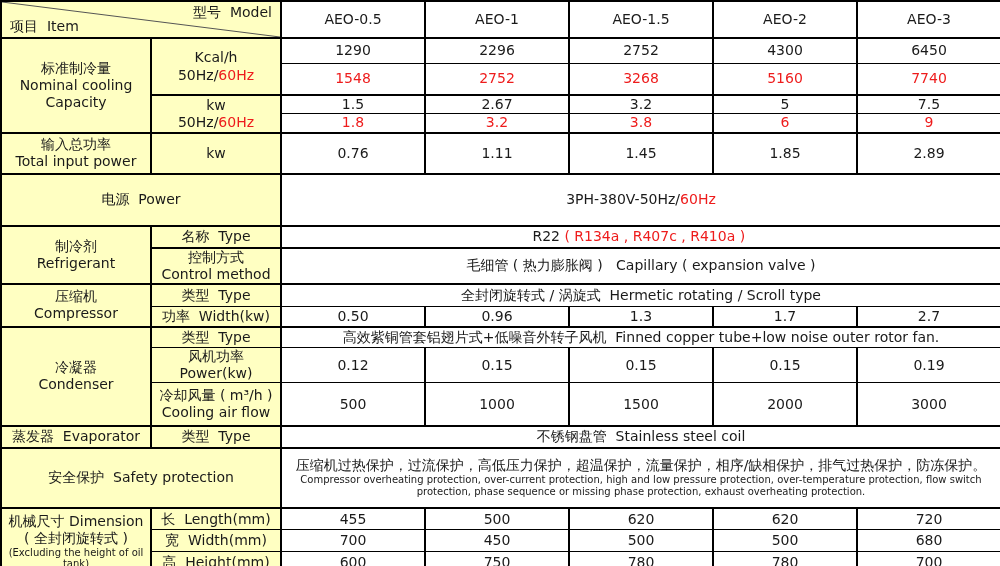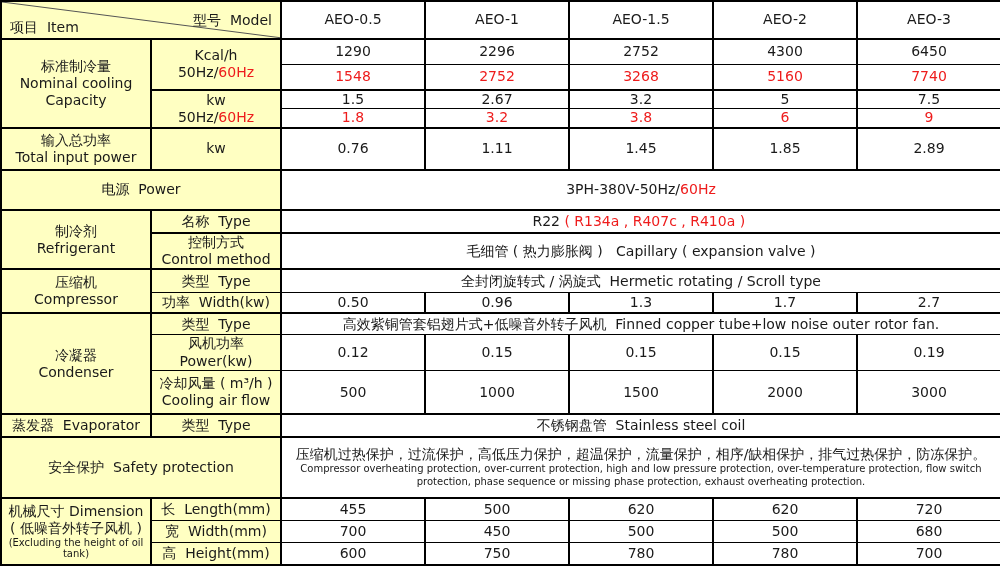--- a/index.html
+++ b/index.html
@@ -16,7 +16,7 @@
   [data-bind]{white-space:pre-wrap;}
   td.diag{position:relative;padding:0;}
   td.diag svg{position:absolute;left:0;top:0;width:100%;height:100%;display:block;}
-  td.diag .model{position:absolute;top:10px;right:8px;}
+  td.diag .model{position:absolute;top:2px;right:8px;}
   td.diag .item{position:absolute;bottom:2px;left:8px;}
   .safety-en{font-size:10px;}
 </style>

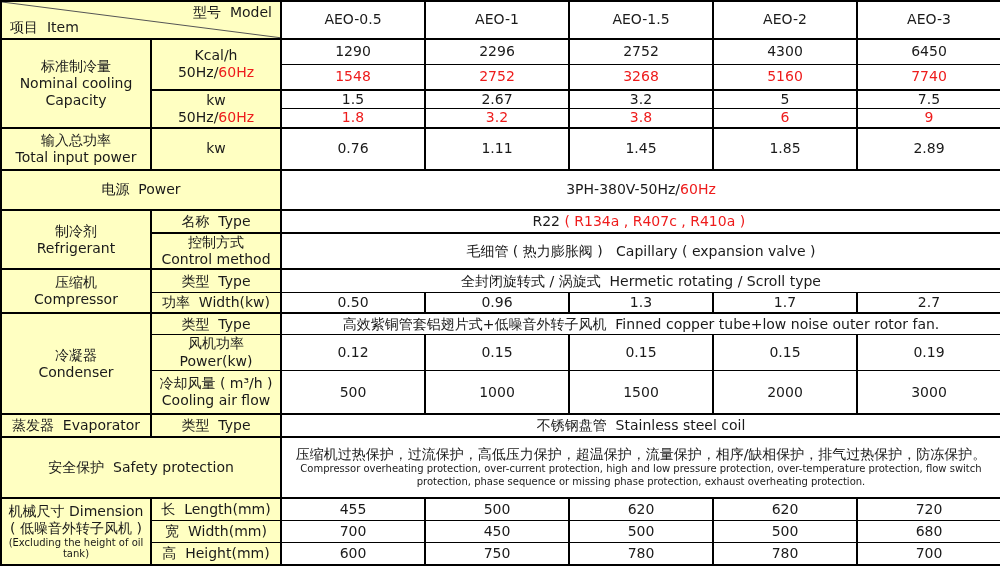--- a/index.html
+++ b/index.html
@@ -65,7 +65,7 @@
       <td class="val" data-bind="capacity.kcal_50.3">4300</td>
       <td class="val" data-bind="capacity.kcal_50.4">6450</td>
     </tr>
-    <tr style="height:25px">
+    <tr style="height:32px">
       <td class="val red" data-bind="capacity.kcal_60.0">1548</td>
       <td class="val red" data-bind="capacity.kcal_60.1">2752</td>
       <td class="val red" data-bind="capacity.kcal_60.2">3268</td>

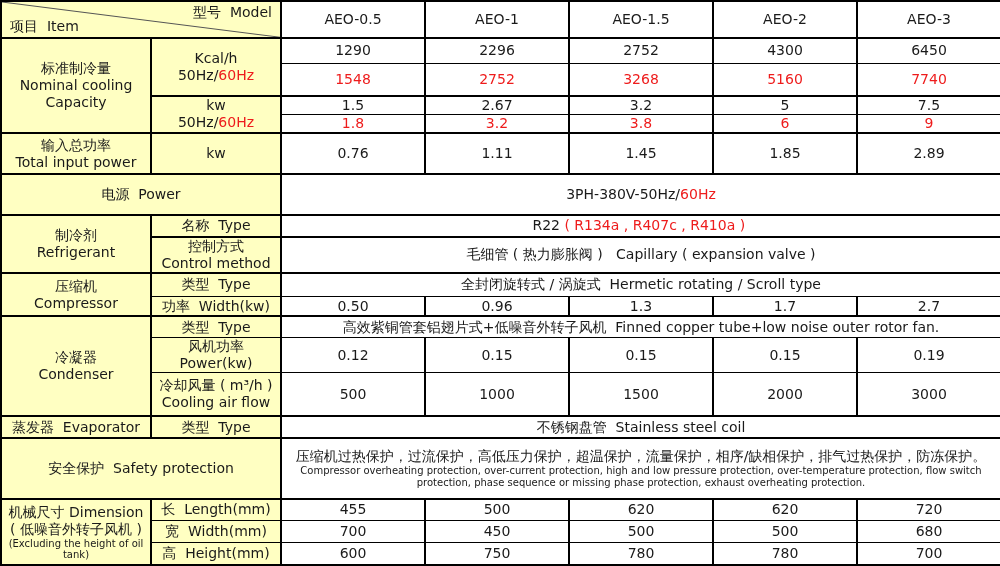--- a/index.html
+++ b/index.html
@@ -104,7 +104,7 @@
       <td class="val" data-bind="input_power.values.4">2.89</td>
     </tr>
 
-    <tr class="sec" style="height:40px">
+    <tr class="sec" style="height:52px">
       <td colspan="2" class="lbl" data-bind="power_supply.label">电源  Power</td>
       <td colspan="5" class="val"><span data-bind="power_supply.value_black">3PH-380V-50Hz/</span><span class="red" data-bind="power_supply.value_red">60Hz</span></td>
     </tr>

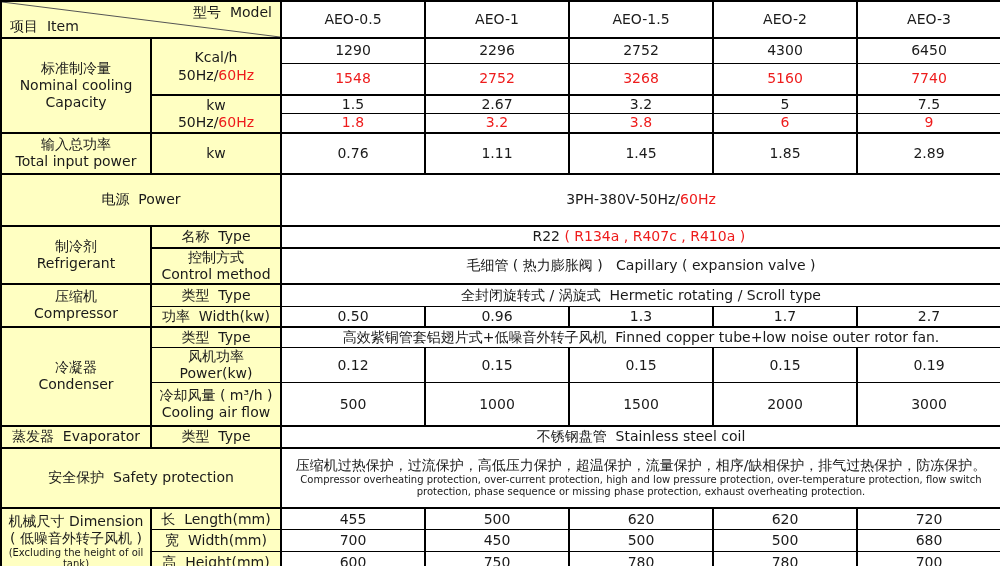--- a/index.html
+++ b/index.html
@@ -187,7 +187,7 @@
     <tr class="sec" style="height:22px">
       <td rowspan="3" class="lbl">
         <div data-bind="dimension.label_line1">机械尺寸 Dimension</div>
-        <div class="en" data-bind="dimension.label_line2">( 低噪音外转子风机 )</div>
+        <div class="en" data-bind="dimension.label_line2">( 全封闭旋转式 )</div>
         <div class="small" data-bind="dimension.label_line3">(Excluding the height of oil tank)</div>
       </td>
       <td class="lbl" data-bind="dimension.length_label">长  Length(mm)</td>

